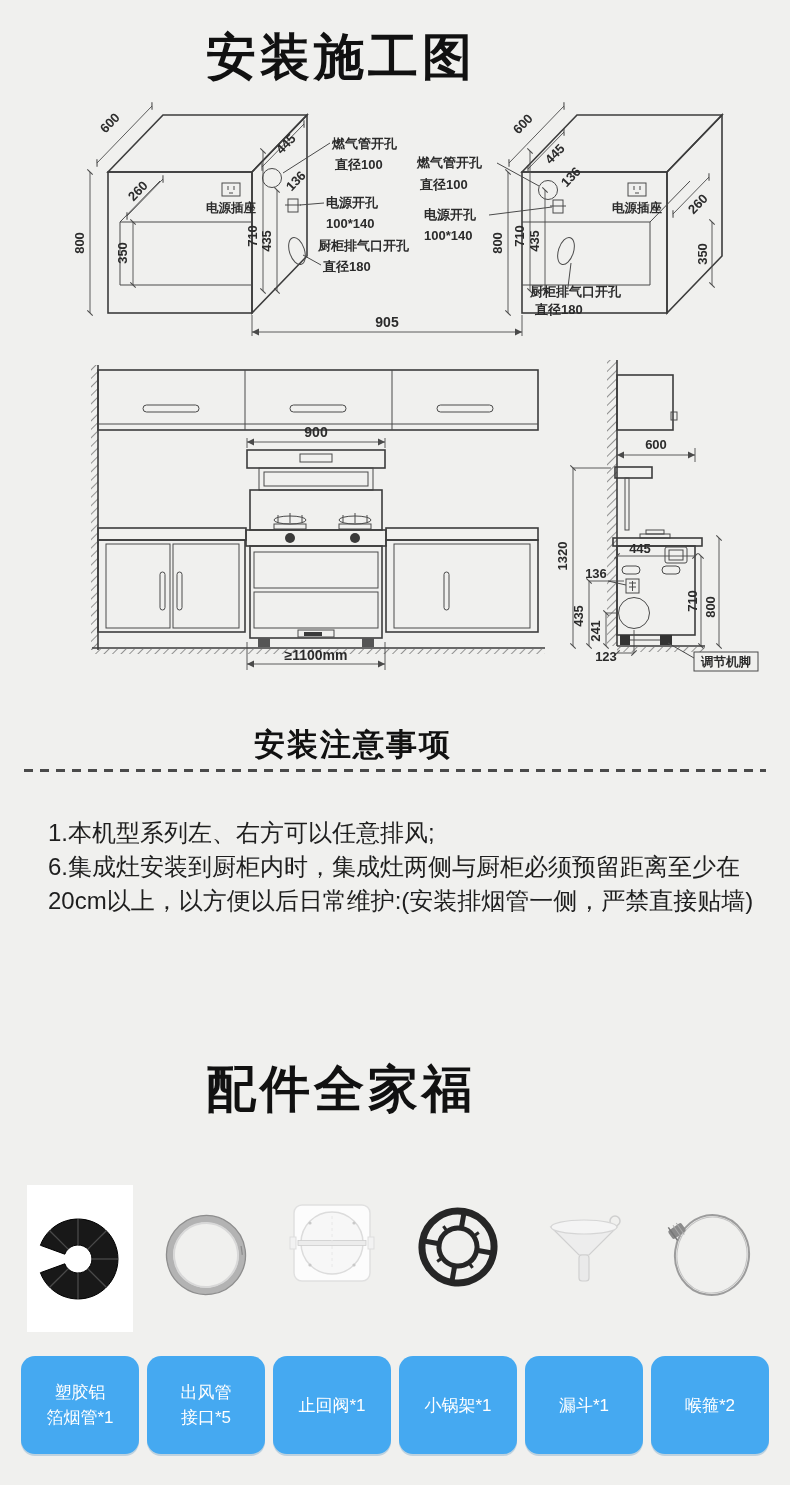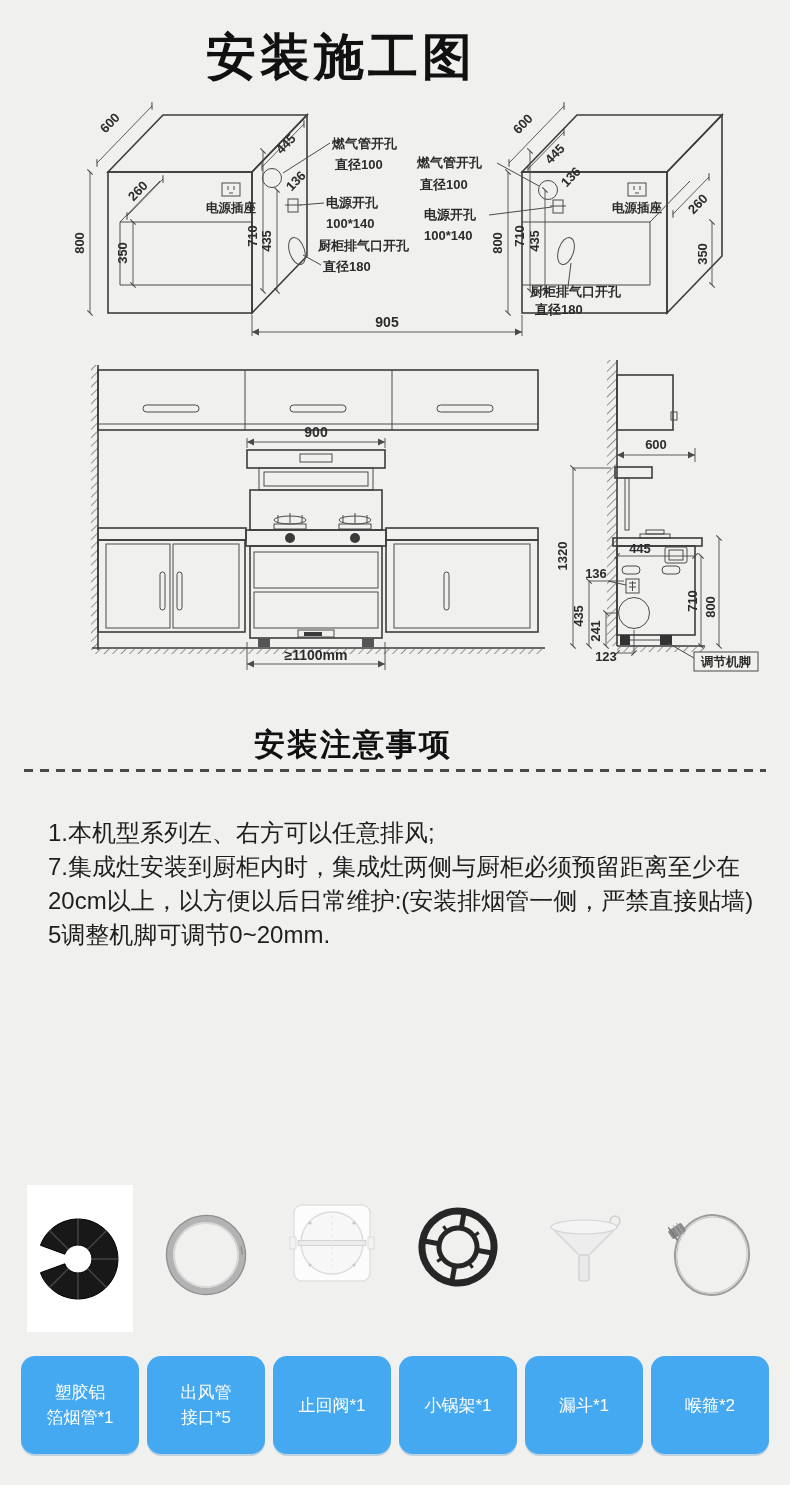--- a/index.html
+++ b/index.html
@@ -369,7 +369,7 @@
   <div class="dash-divider"></div>
   <div class="notes">
     <div class="nline">1.本机型系列左、右方可以任意排风;</div>
-    <div class="nline">7.集成灶安装到厨柜内时，集成灶两侧与厨柜必须预留距离至少在</div>
+    <div class="nline">6.集成灶安装到厨柜内时，集成灶两侧与厨柜必须预留距离至少在</div>
     <div class="nline">20cm以上，以方便以后日常维护:(安装排烟管一侧，严禁直接贴墙)</div>
     <div class="nline">5调整机脚可调节0~20mm.</div>
   </div>

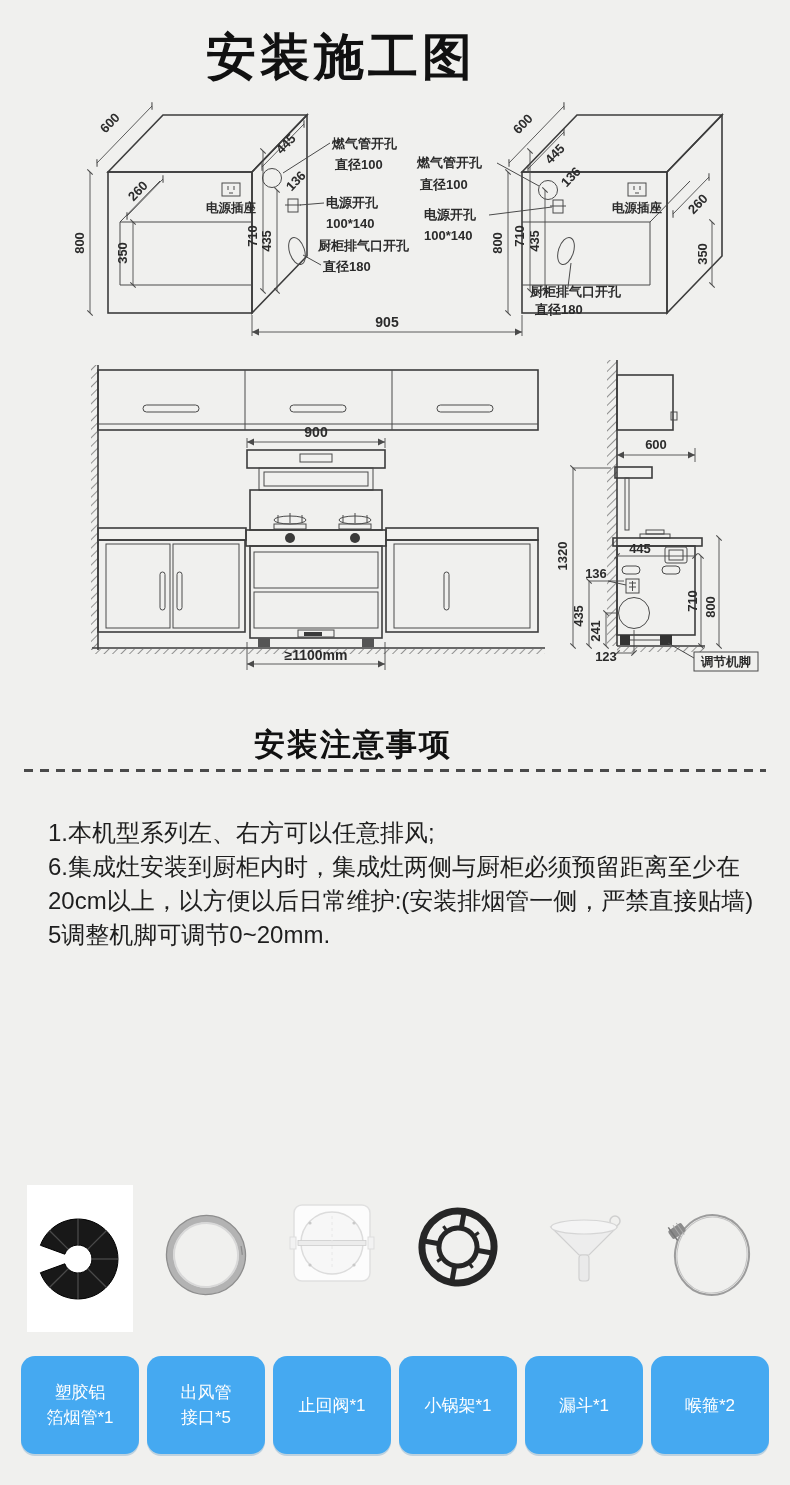--- a/index.html
+++ b/index.html
@@ -371,7 +371,6 @@
     <div class="nline">1.本机型系列左、右方可以任意排风;</div>
     <div class="nline">6.集成灶安装到厨柜内时，集成灶两侧与厨柜必须预留距离至少在</div>
     <div class="nline">20cm以上，以方便以后日常维护:(安装排烟管一侧，严禁直接贴墙)</div>
-    <div class="nline">5调整机脚可调节0~20mm.</div>
   </div>
 
 

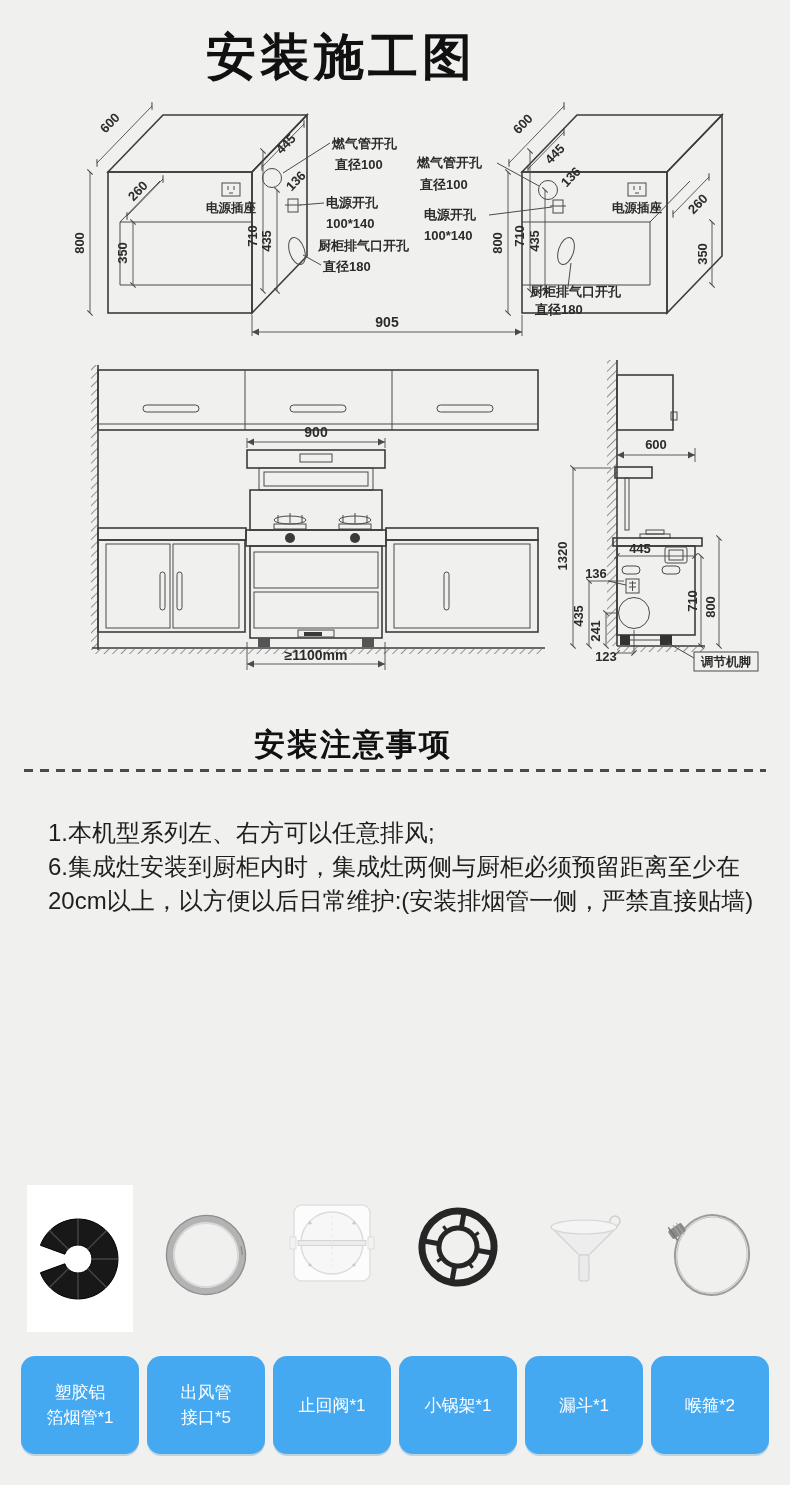--- a/index.html
+++ b/index.html
@@ -373,6 +373,7 @@
     <div class="nline">20cm以上，以方便以后日常维护:(安装排烟管一侧，严禁直接贴墙)</div>
   </div>
 
+  <h2 class="big-title" id="title-acc">配件全家福</h2>
 
   <div class="acc-row" id="acc-images">
 

